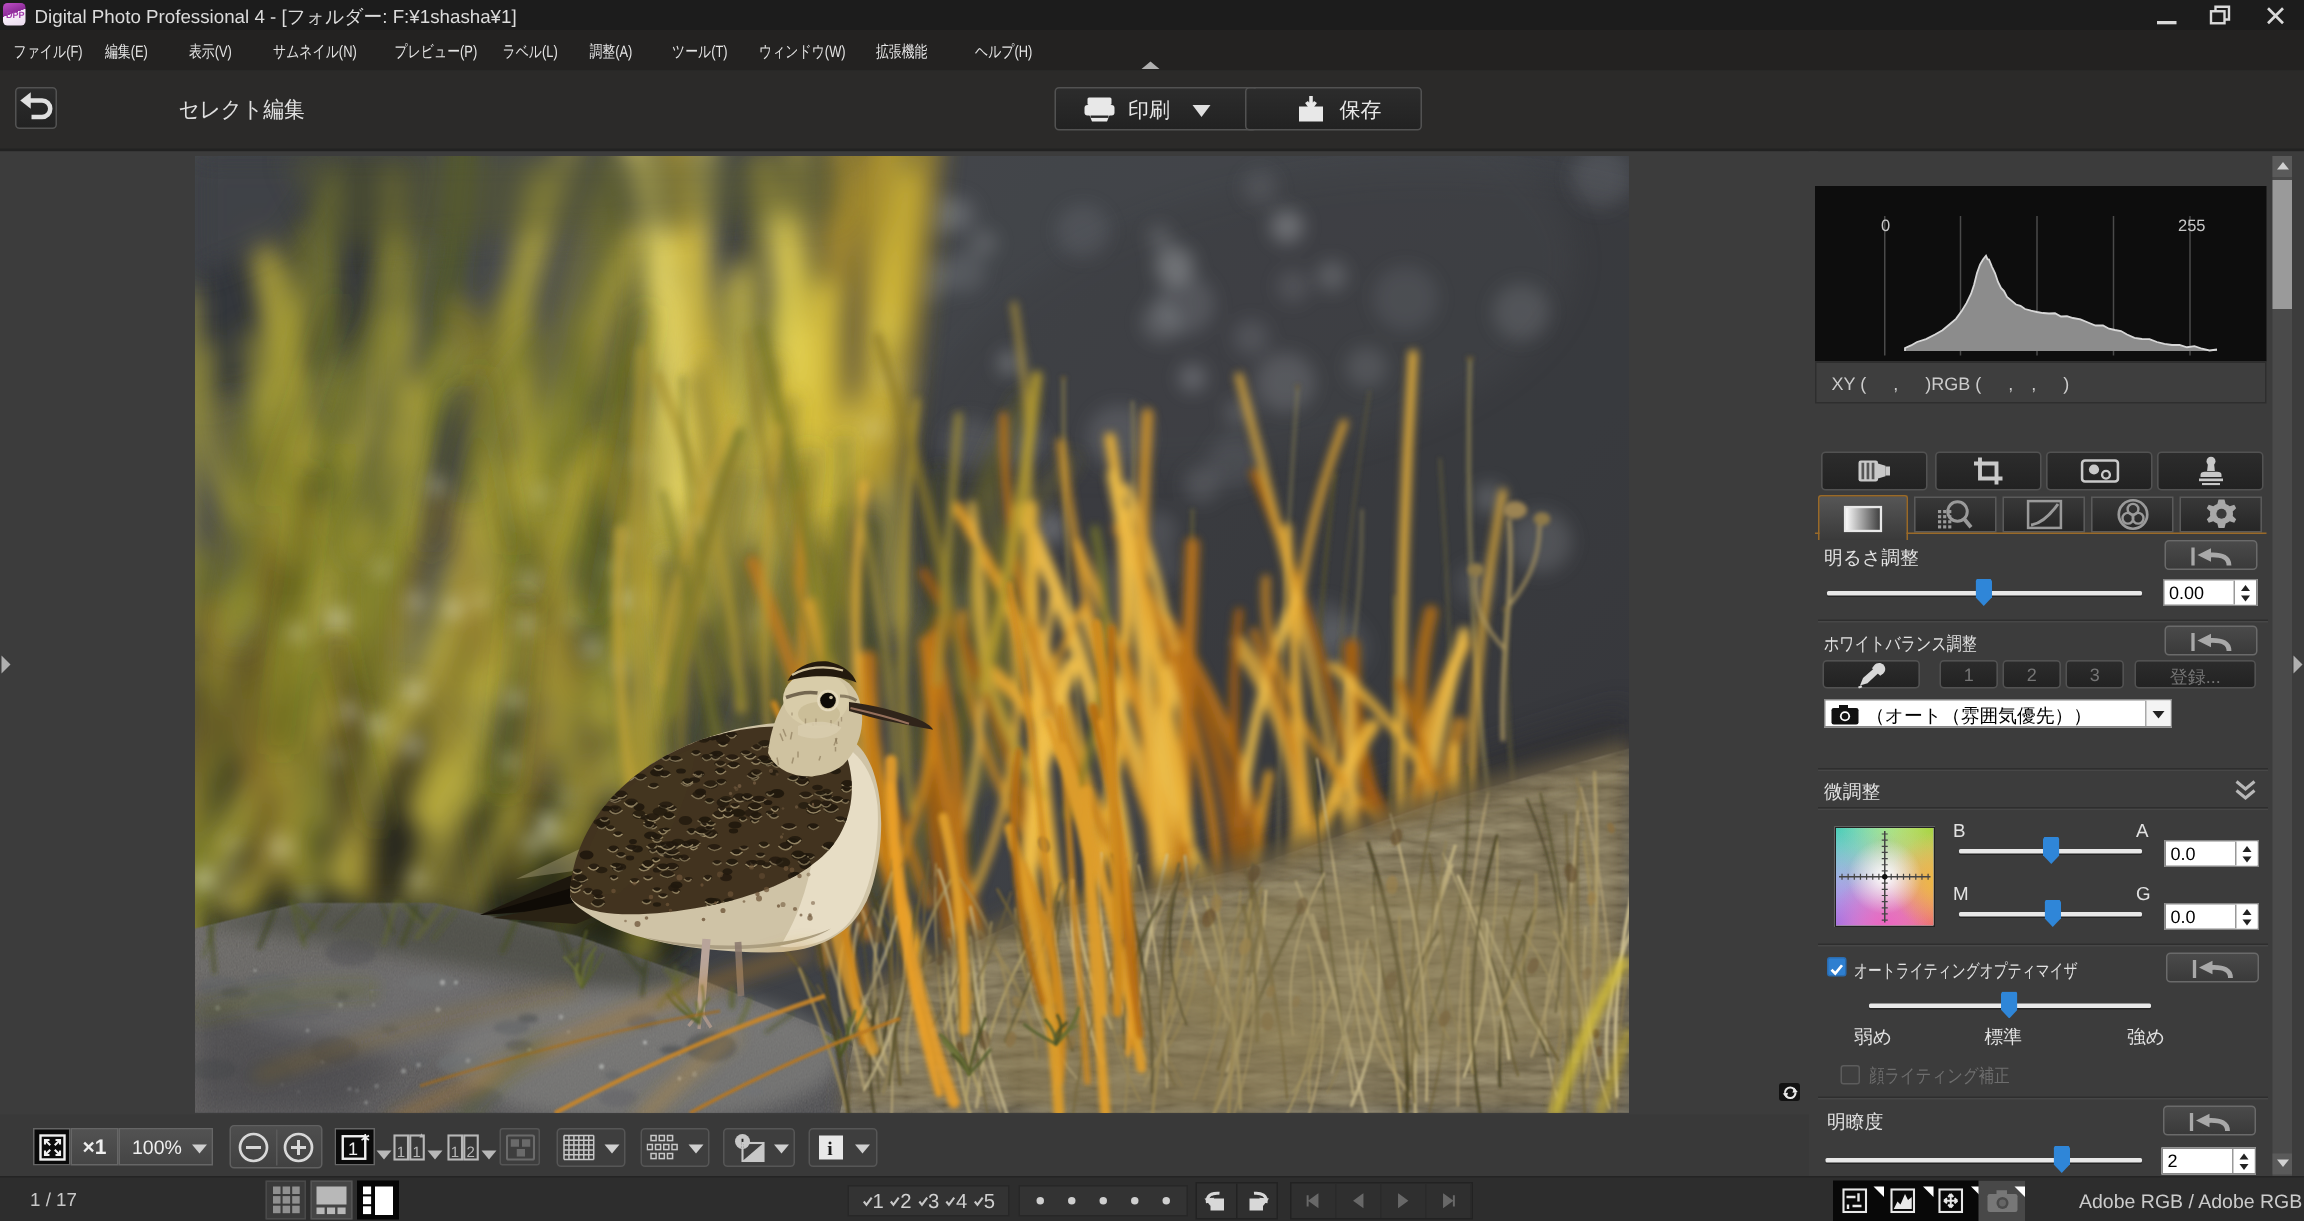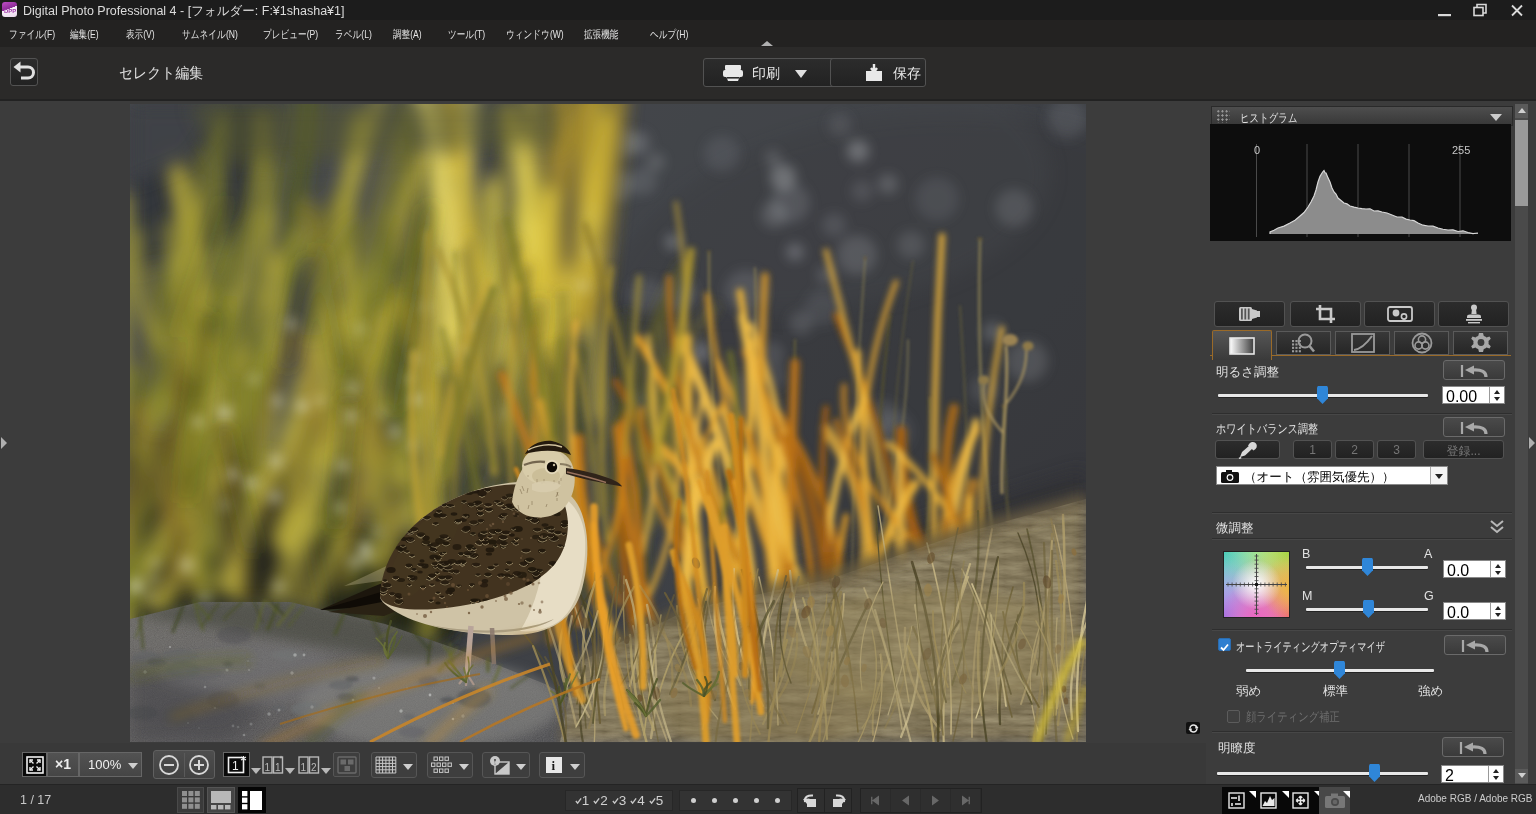--- a/index.html
+++ b/index.html
@@ -68,7 +68,7 @@
       <div class="abs" style="left:48px;top:6px">印刷</div>
       <div class="abs" style="left:91px;top:11px;width:0;height:0;border-left:6px solid transparent;border-right:6px solid transparent;border-top:8px solid #e0e0e0"></div>
     </div>
-    <div class="pbtn" style="left:830px;top:11px;width:96px;height:29px;color:#e8e8e8;font-size:14px">
+    <div class="pbtn" style="left:830px;top:11px;width:118px;height:29px;color:#e8e8e8;font-size:14px">
       <div class="abs" style="left:32px;top:4px"><svg width="22" height="20" viewBox="0 0 22 20" style="">
           <path d="M3,9 L3,18 L19,18 L19,9" fill="#e8e8e8"></path>
           <rect x="3" y="8" width="16" height="3" fill="#e8e8e8"></rect>

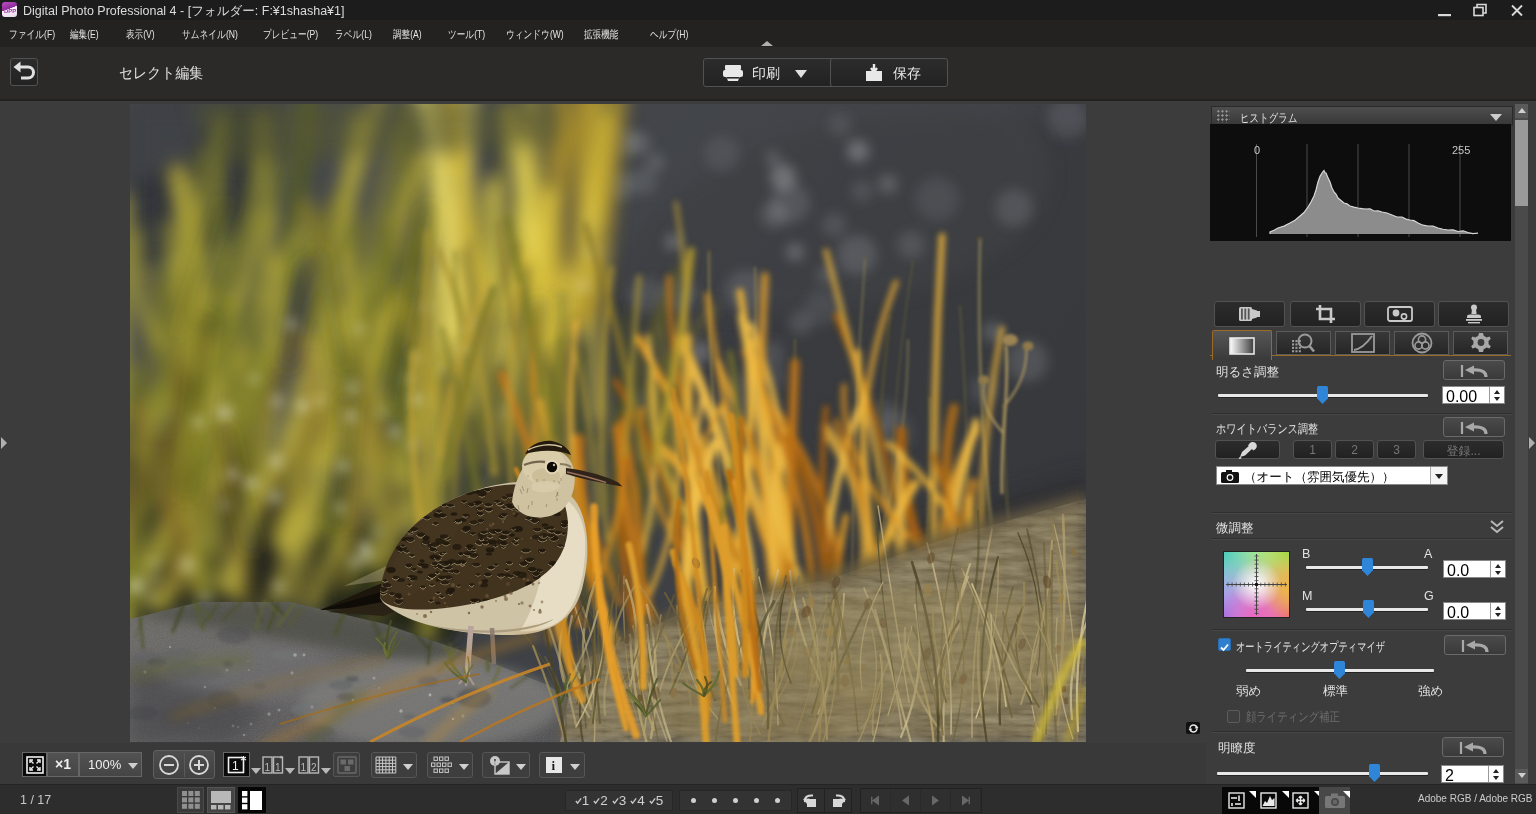--- a/index.html
+++ b/index.html
@@ -1623,11 +1623,6 @@
       </div>
     </div>
     <div id="rpanel">
-      <div class="hdr" style="top:5px">
-        <div class="grip"></div>
-        <div class="abs" style="left:28px;top:3px;transform-origin:0 0;transform:scaleX(0.78)">ヒストグラム</div>
-        <div class="abs" style="right:10px;top:7px;width:0;height:0;border-left:6px solid transparent;border-right:6px solid transparent;border-top:7px solid #cccccc"></div>
-      </div>
       <div class="abs" style="left:4px;top:23px;width:301px;height:117px;background:#0d0d0d"><svg width="301" height="117" viewBox="0 0 301 117">
           <line x1="46.5" y1="20" x2="46.5" y2="113" stroke="#4a4a4a" stroke-width="1"></line>
           <line x1="97" y1="20" x2="97" y2="113" stroke="#4a4a4a" stroke-width="1"></line>

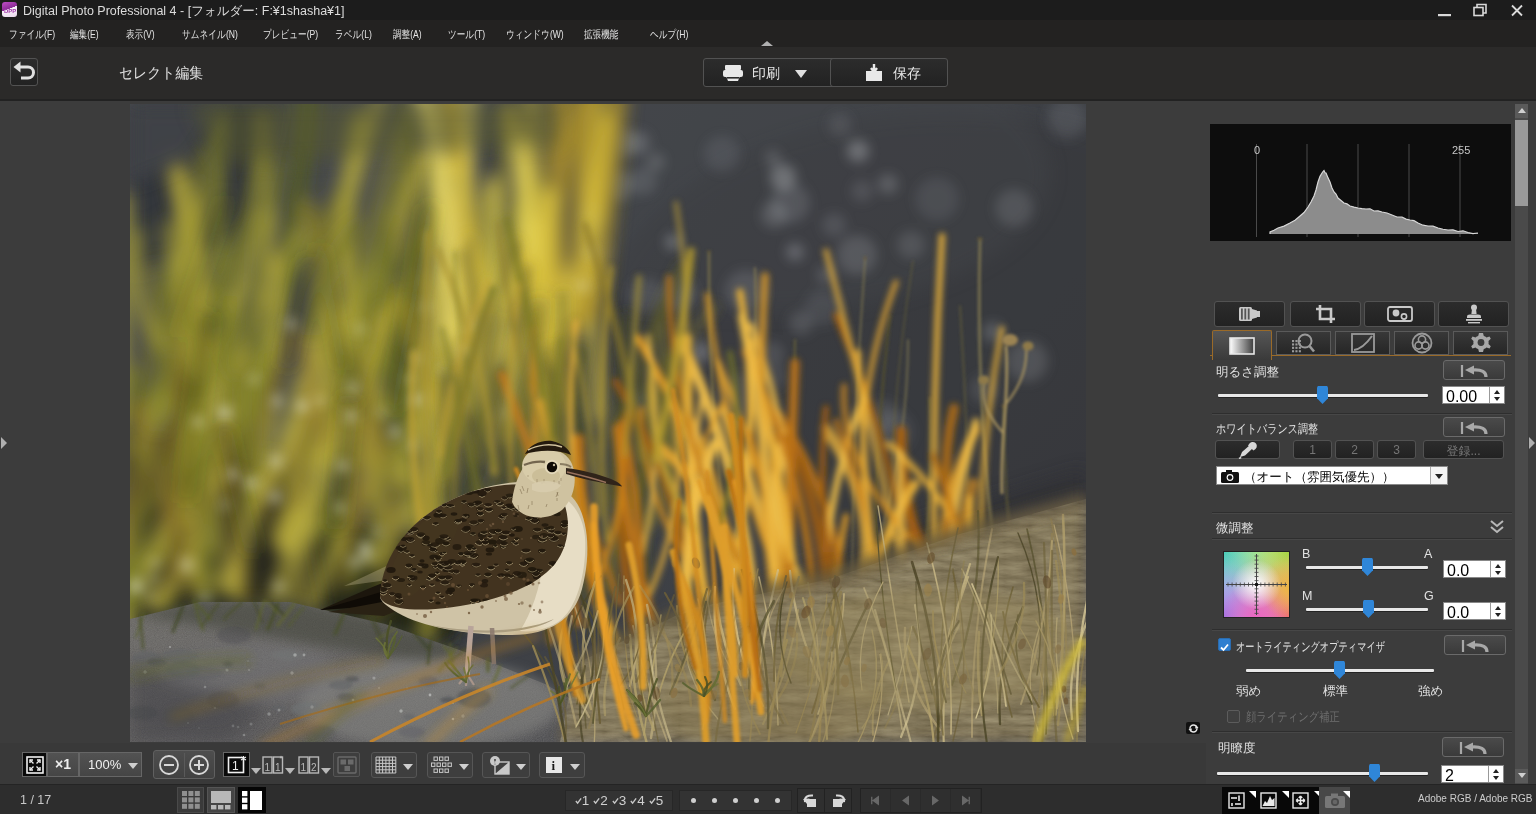--- a/index.html
+++ b/index.html
@@ -1634,6 +1634,9 @@
           <text x="44" y="30" fill="#c8c8c8" font-size="11" font-family="Liberation Sans">0</text>
           <text x="242" y="30" fill="#c8c8c8" font-size="11" font-family="Liberation Sans">255</text>
         </svg></div>
+      <div class="abs" style="left:4px;top:140px;width:301px;height:28px;background:#3e3e3e;border:1px solid #2e2e2e;color:#cccccc;font-size:12px">
+        <div class="abs" style="left:10px;top:7px">XY (   ,   )RGB (   ,  ,   )</div>
+      </div>
       <div class="pbtn" style="left:8px;top:200px;width:71px;height:26px;display:flex;align-items:center;justify-content:center">
         <svg width="30" height="16" viewBox="0 0 30 16">
           <rect x="4" y="1" width="13" height="14" rx="1.5" fill="#c9c9c9"></rect>

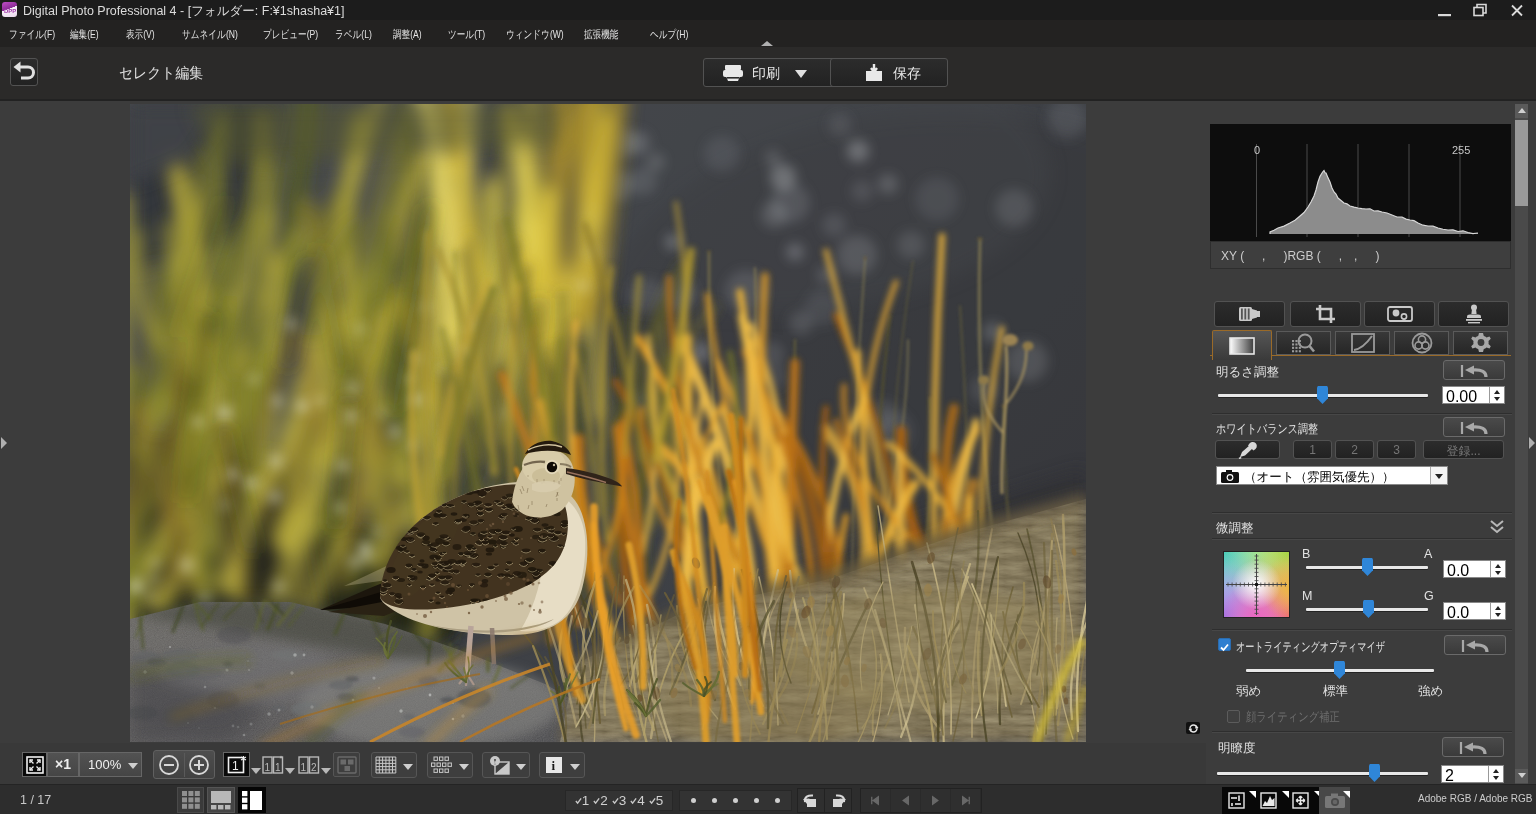--- a/index.html
+++ b/index.html
@@ -15,7 +15,7 @@
 .pbtn{position:absolute;background:linear-gradient(#2c2c2c,#222);border:1px solid #525252;border-radius:3px}
 .rstbtn{position:absolute;width:62px;height:20px;background:linear-gradient(#4a4a4a,#3a3a3a);border:1px solid #6a6a6a;border-radius:3px}
 .vbox{position:absolute;height:18px;background:#fff;border:1px solid #888;display:flex}
-.vbox .num{flex:1;color:#000;font-size:16px;padding:1px 0 0 3px}
+.vbox .num{flex:1;color:#000;font-size:12px;padding:1px 0 0 3px}
 .vbox .spin{width:15px;border-left:1px solid #999;display:flex;flex-direction:column;align-items:center;justify-content:center;background:#fff}
 .slider{position:absolute;height:3px;background:#e8e8e8;border-radius:1px;box-shadow:0 1px 0 rgba(0,0,0,.4)}
 .handle{position:absolute;width:11px;height:18px;top:-8px;background:#2f86d8;clip-path:polygon(8% 0,92% 0,100% 8%,100% 68%,50% 100%,0 68%,0 8%)}

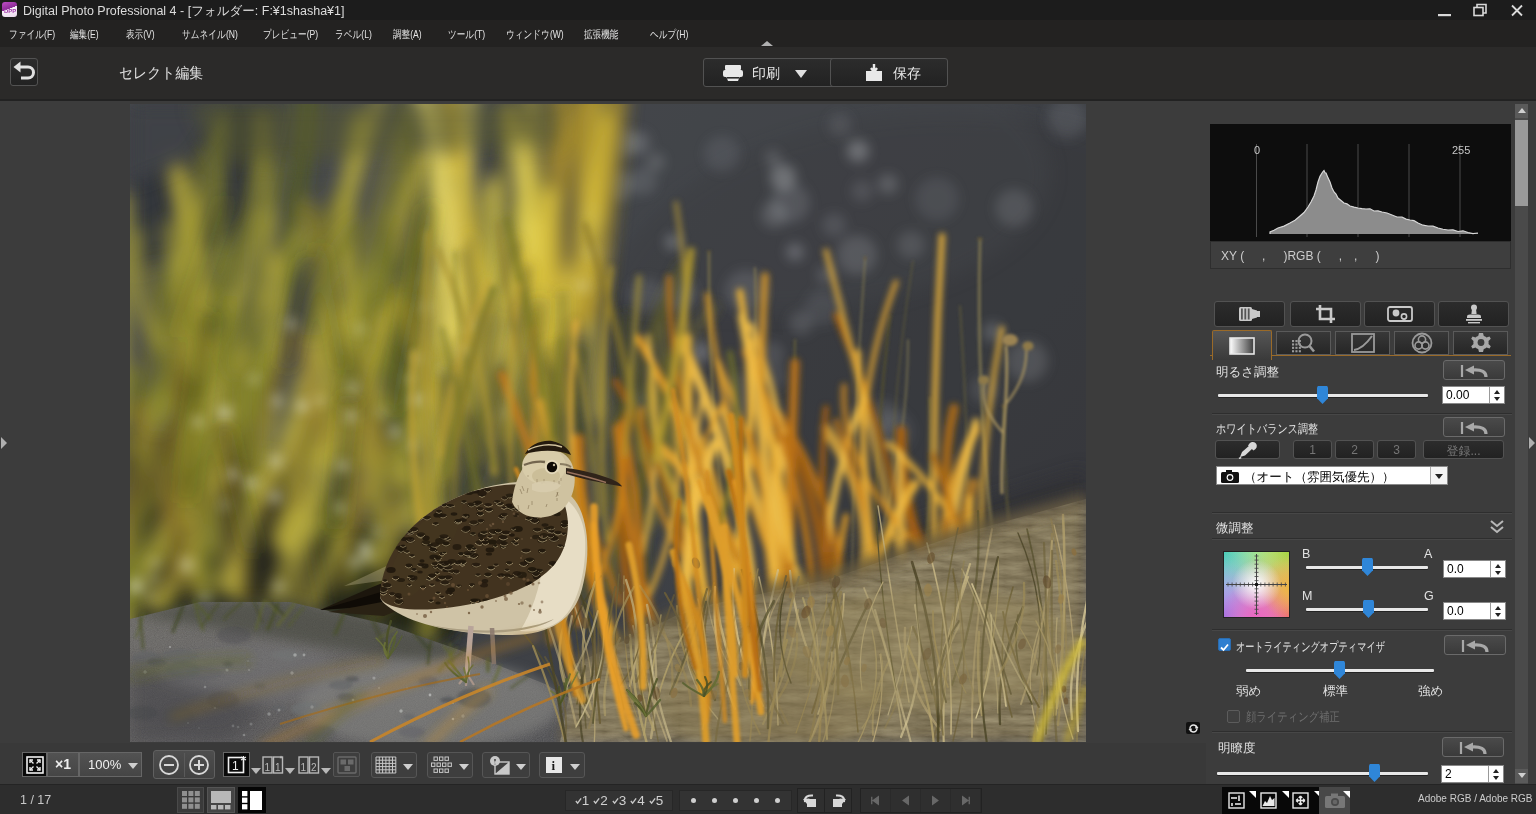--- a/index.html
+++ b/index.html
@@ -2040,6 +2040,6 @@
       </div>
       <div class="abs" style="left:121px;top:4px;width:0;height:0;border-left:7px solid transparent;border-top:7px solid #fff"></div>
     </div>
-    <div class="abs" style="left:1418px;top:8px;font-size:10px;color:#cccccc;white-space:nowrap">Adobe RGB / Adobe RGB</div>
+    <div class="abs" style="left:1386px;top:8px;font-size:13px;color:#cccccc;white-space:nowrap">Adobe RGB / Adobe RGB</div>
   </div>
 </body></html>

